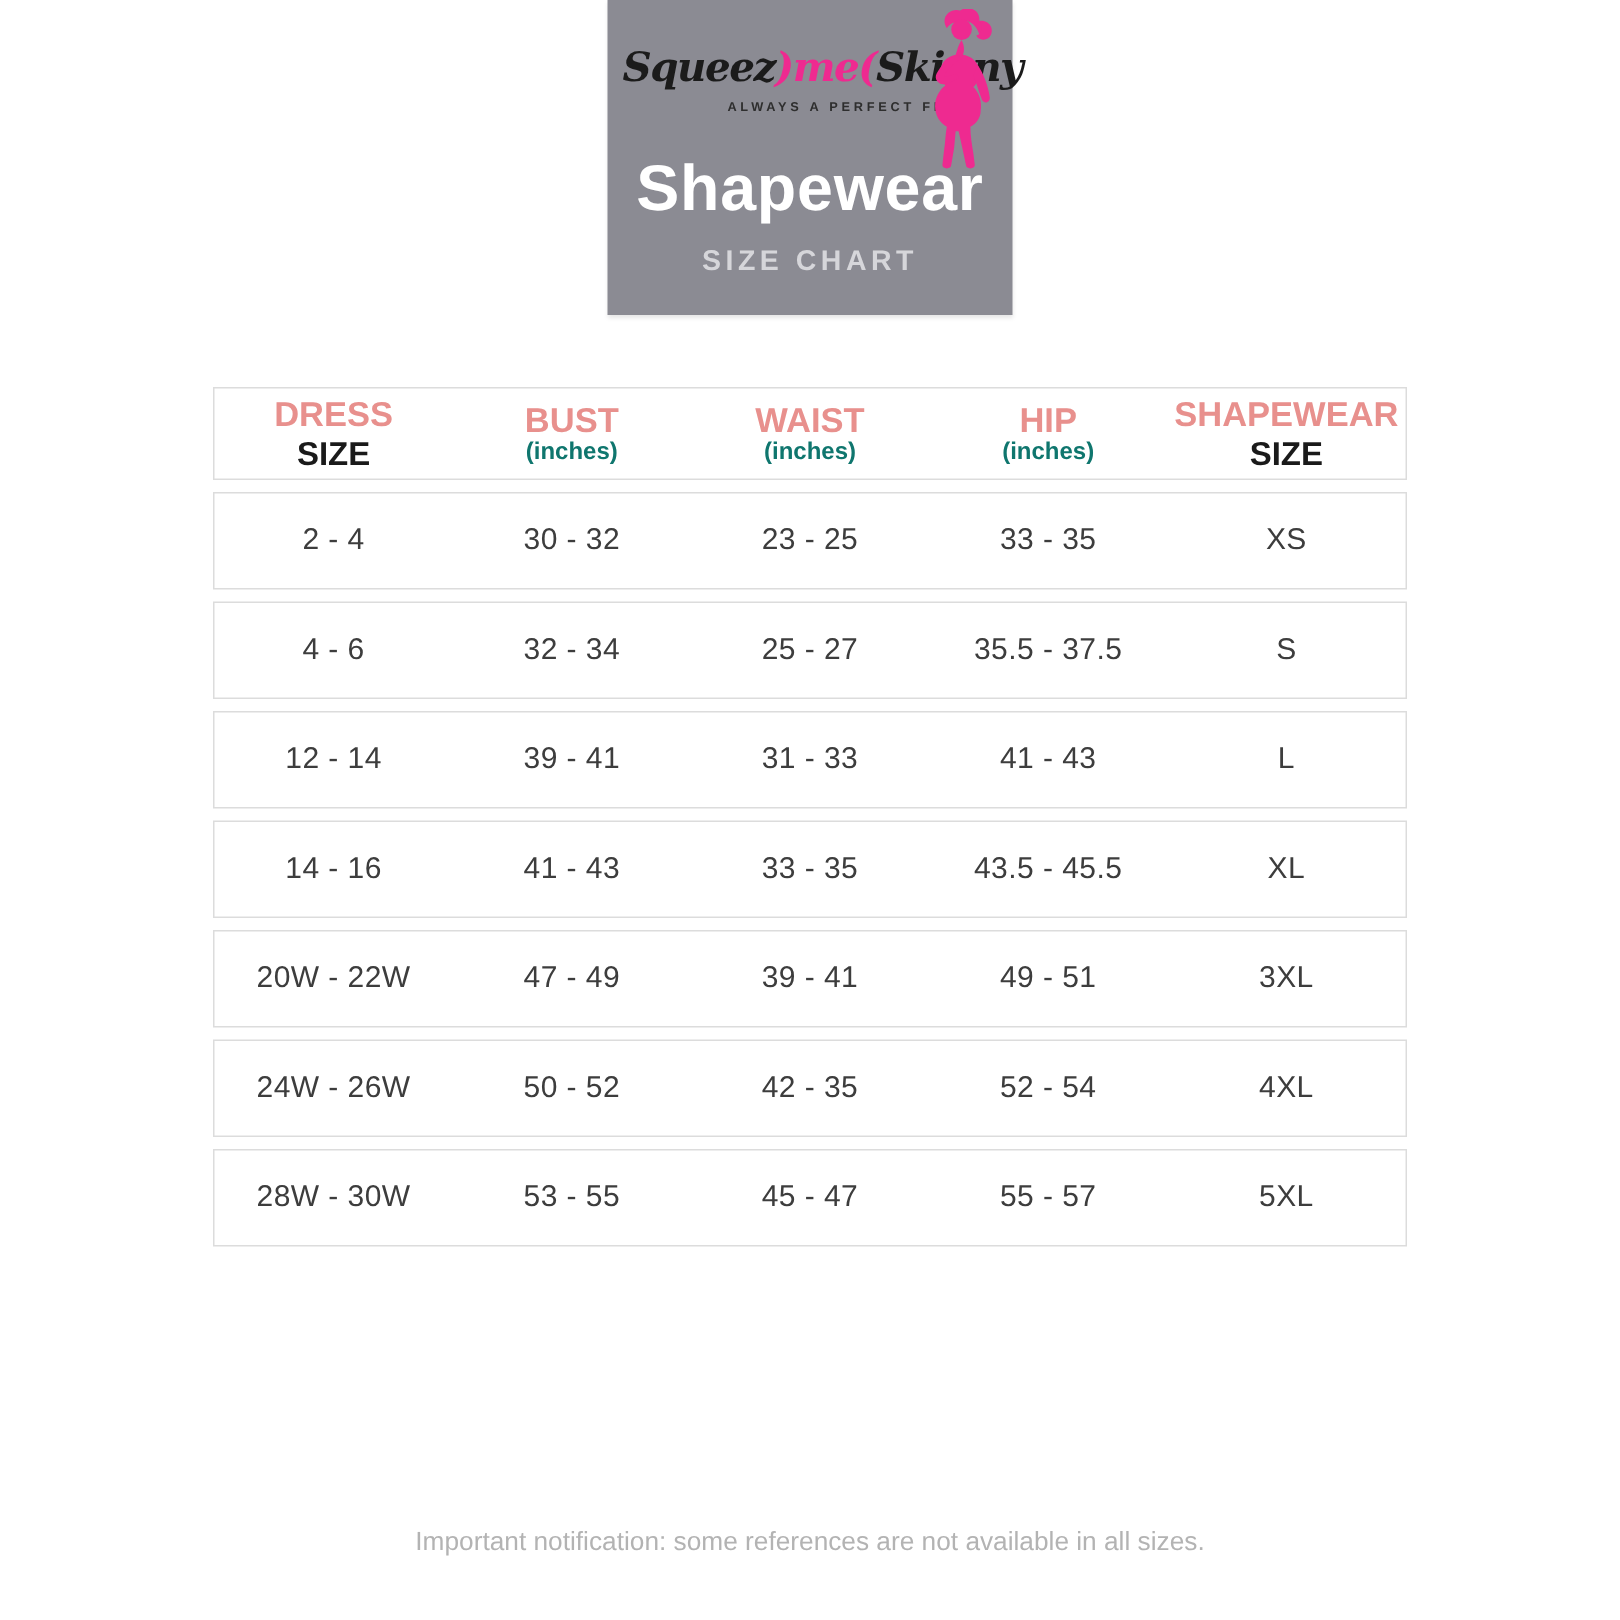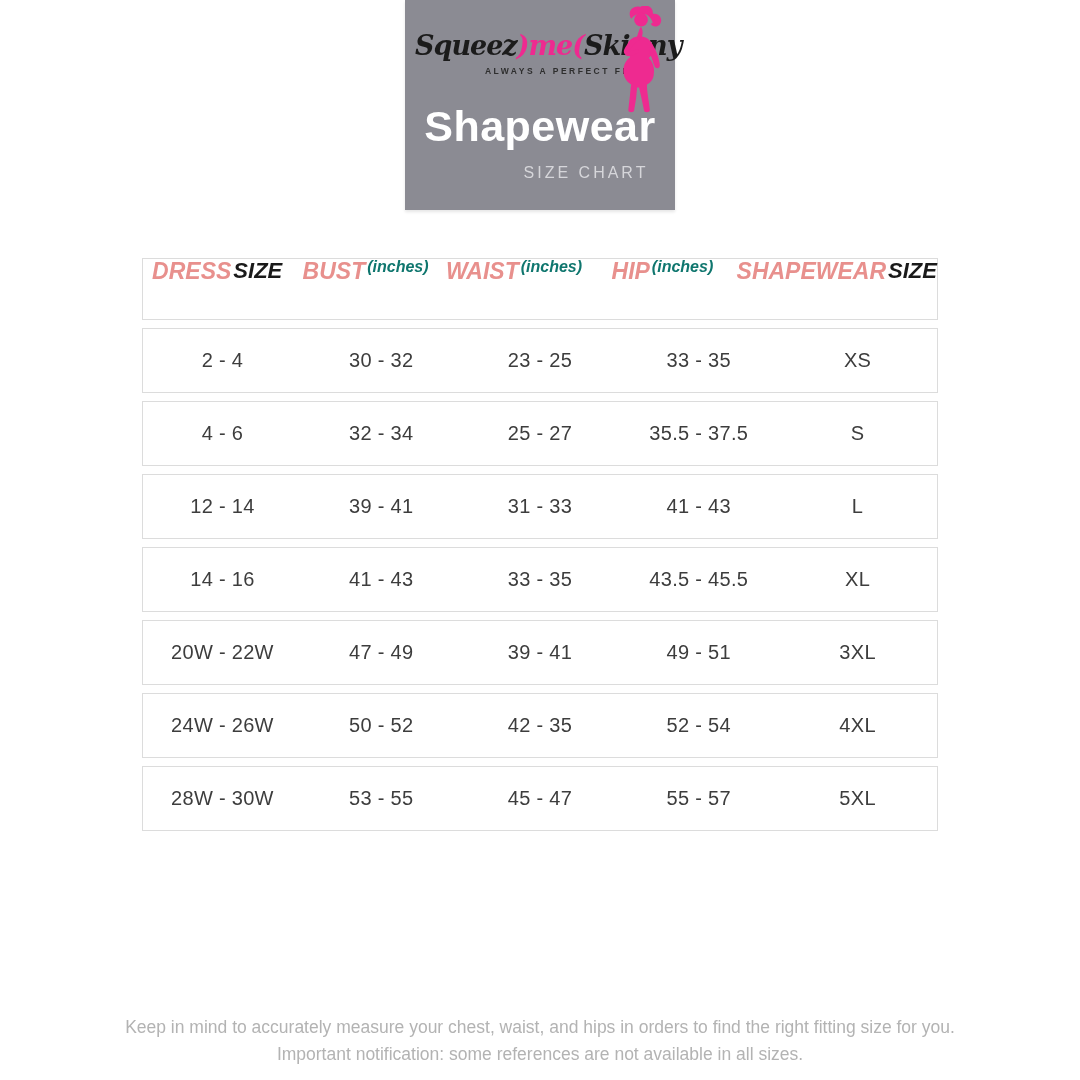--- a/index.html
+++ b/index.html
@@ -33,7 +33,7 @@
   }
   .brand-subtitle{
     position:absolute;top:164px;left:0;width:100%;text-align:center;
-    color:#d6d6da;font-size:16px;letter-spacing:3px;font-weight:normal;margin-left:46px;
+    color:#d6d6da;font-size:19px;letter-spacing:3px;font-weight:bold;
   }
 
   

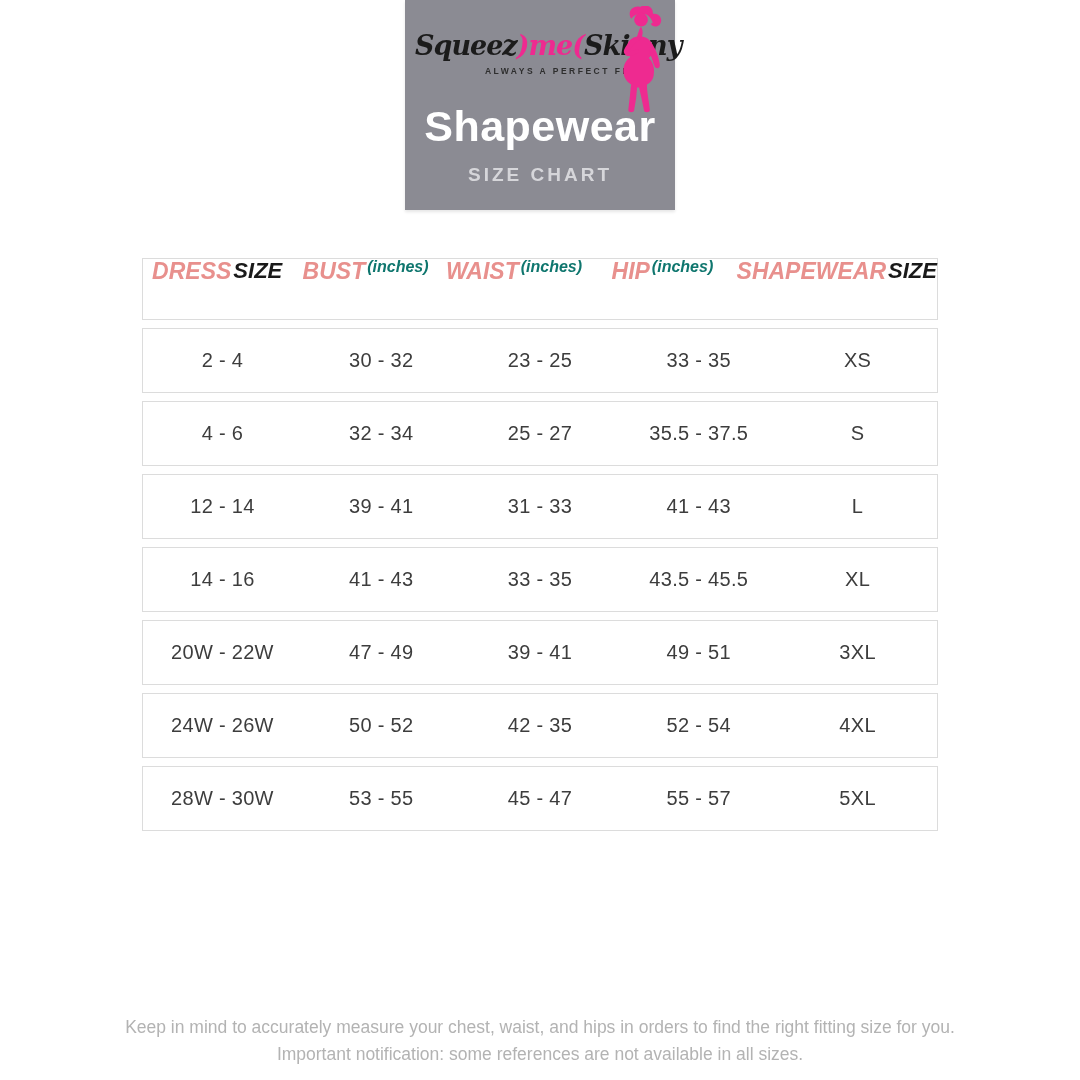--- a/index.html
+++ b/index.html
@@ -45,7 +45,7 @@
   .thead{height:60px;}
   .trow{height:63px;align-items:center;justify-content:center;}
   .hcell,.cell{flex:1 1 0;text-align:center;}
-  .hcell{display:flex;flex-direction:row;justify-content:center;gap:2px;font-style:italic;}
+  .hcell{display:flex;flex-direction:column;justify-content:center;gap:2px;}
   .hline1{
     color:var(--column-pink,#e8908d);font-weight:bold;font-size:23px;line-height:1.05;
   }

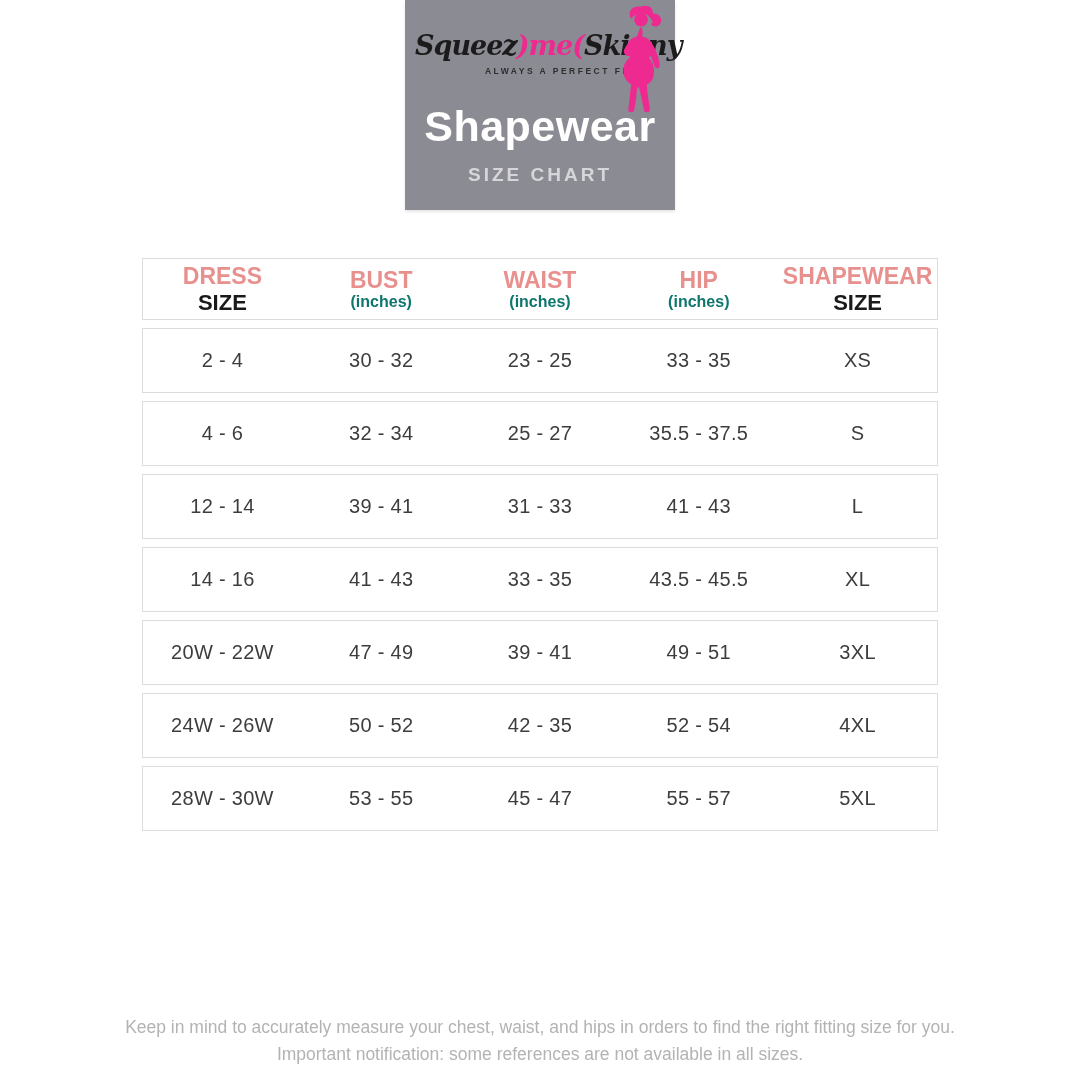--- a/index.html
+++ b/index.html
@@ -165,7 +165,6 @@
 </div>
 
 <div class="footer-note">
-  <div>Keep in mind to accurately measure your chest, waist, and hips in orders to find the right fitting size for you.</div>
   <div>Important notification: some references  are not available in all sizes.</div>
 </div>
 

